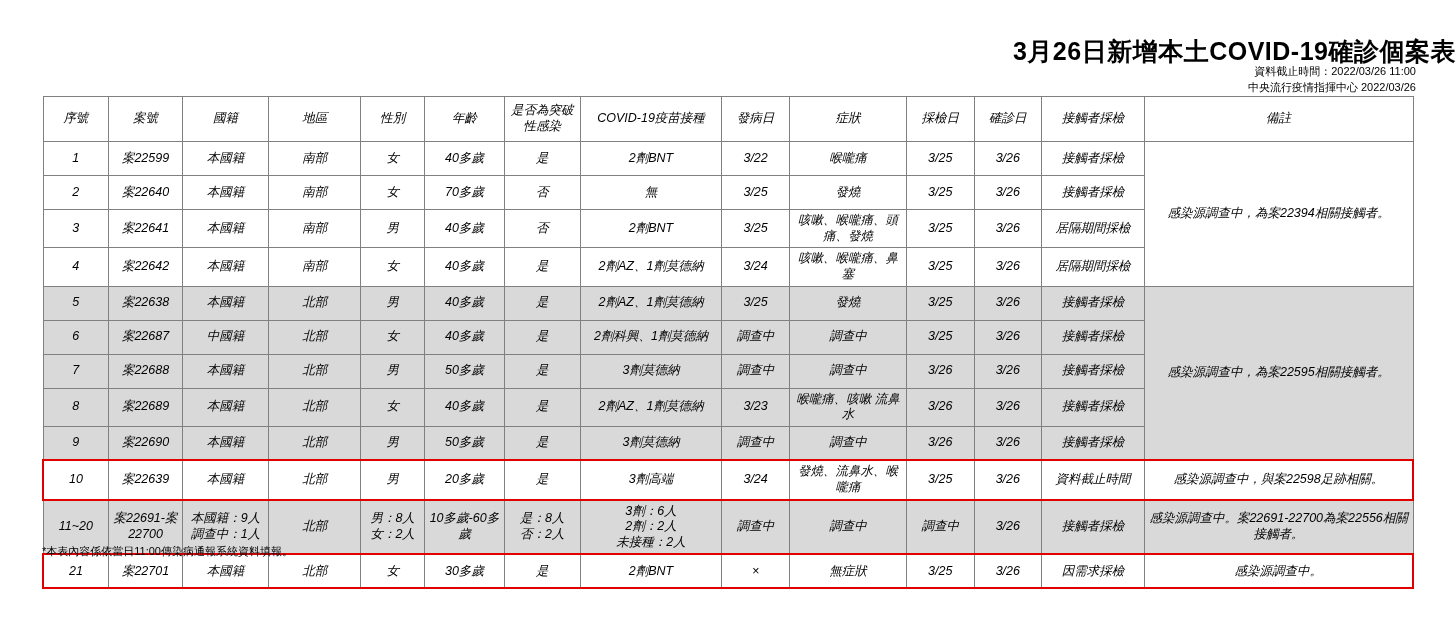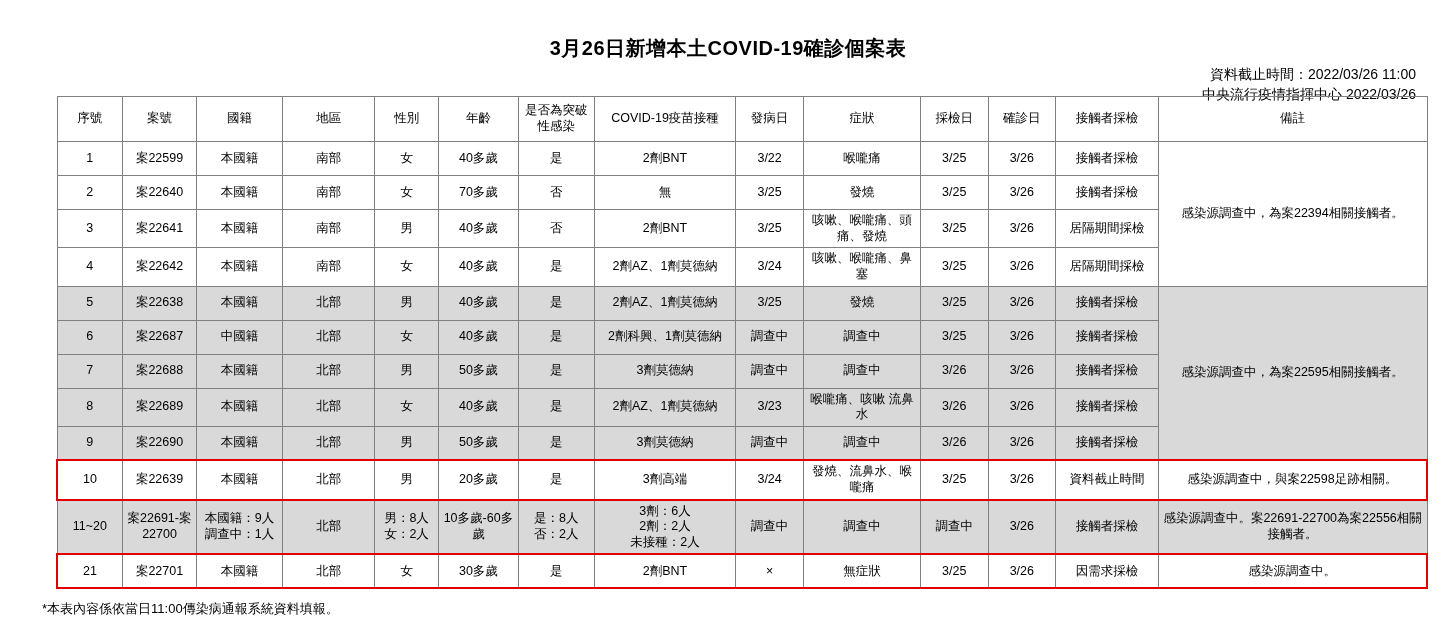--- a/index.html
+++ b/index.html
@@ -22,8 +22,8 @@
     box-sizing: border-box;
   }
   .doc-title {
-    text-align: center;
-    font-size: 20px;
+    text-align: right;
+    font-size: 25px;
     font-weight: bold;
     letter-spacing: 0.5px;
     padding-top: 36px;

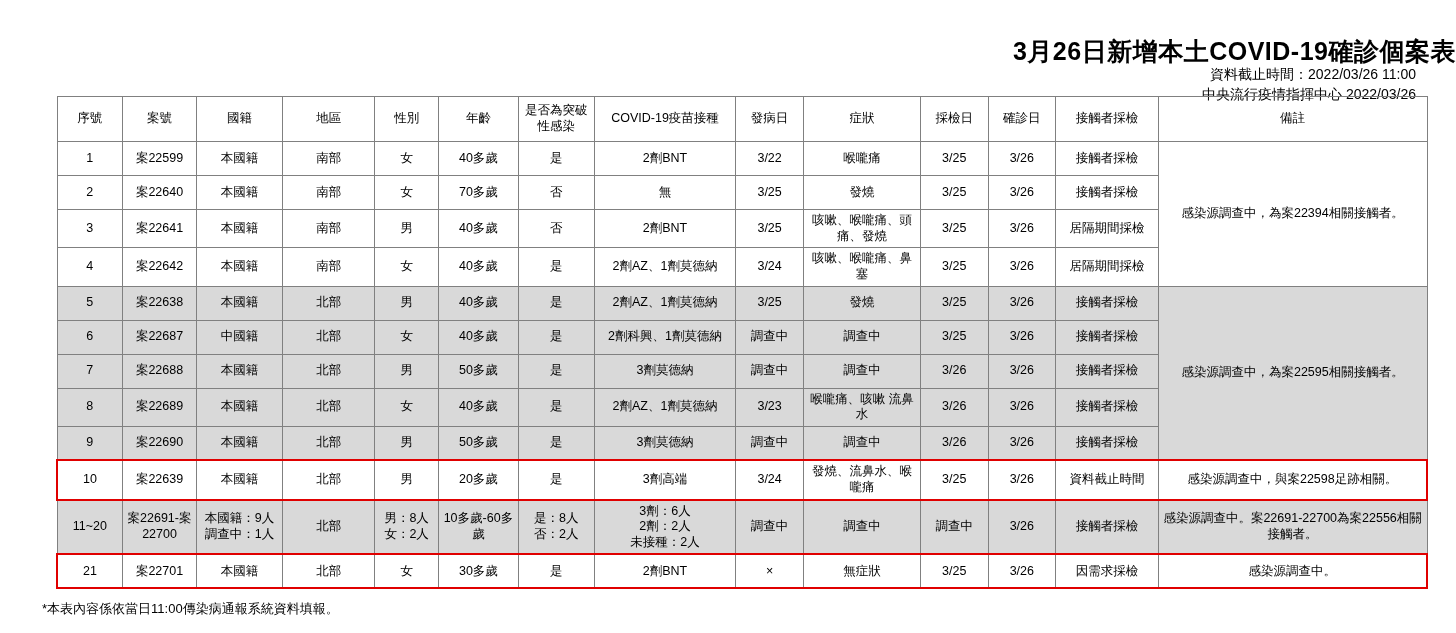--- a/index.html
+++ b/index.html
@@ -34,7 +34,7 @@
     right: 40px;
     top: 64px;
     text-align: right;
-    font-size: 14px;
+    font-size: 11px;
     line-height: 1.45;
     color: #000;
   }

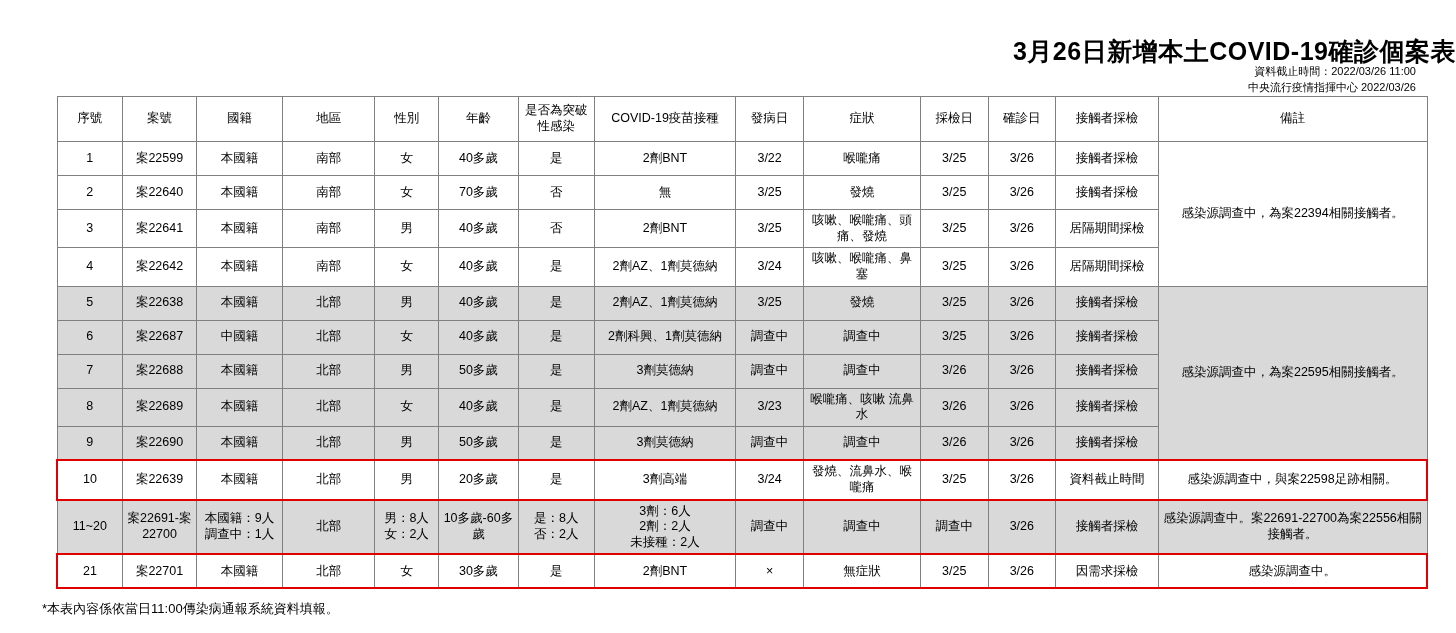--- a/index.html
+++ b/index.html
@@ -40,9 +40,10 @@
   }
   .table-wrap {
     position: absolute;
-    left: 56px;
+    left: 42px;
     top: 96px;
     width: 1372px;
+    font-style: italic;
   }
   table.covid {
     border-collapse: collapse;

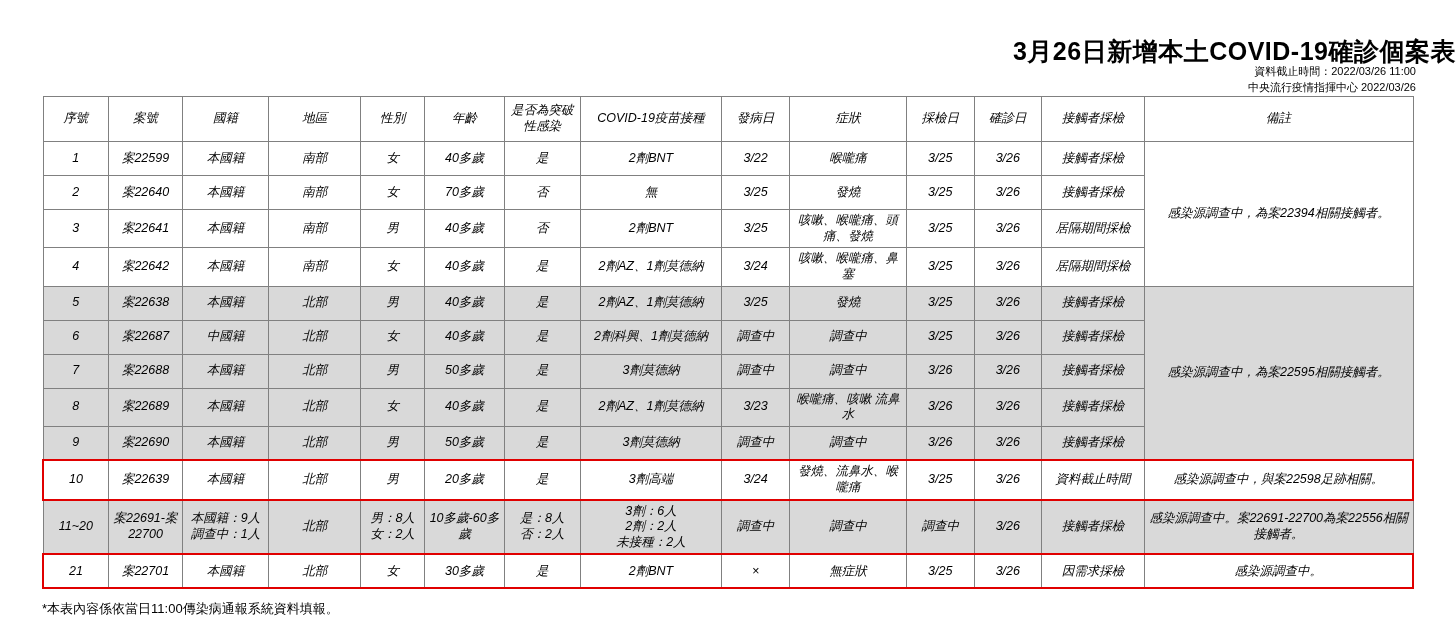--- a/index.html
+++ b/index.html
@@ -89,8 +89,8 @@
   .footnote {
     position: absolute;
     left: 42px;
-    top: 600px;
-    font-size: 13px;
+    top: 544px;
+    font-size: 11px;
   }
   
   col.c0 { width: 64px; }

